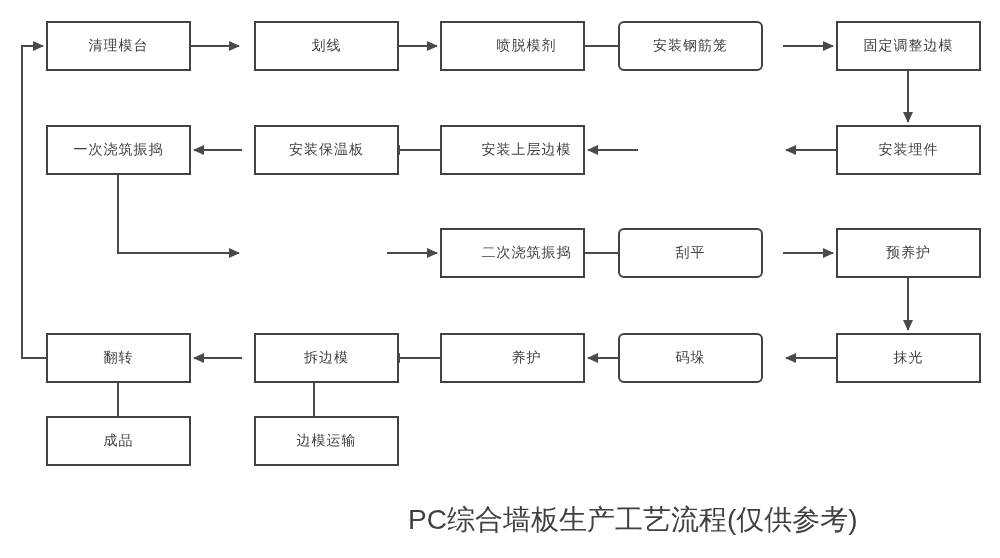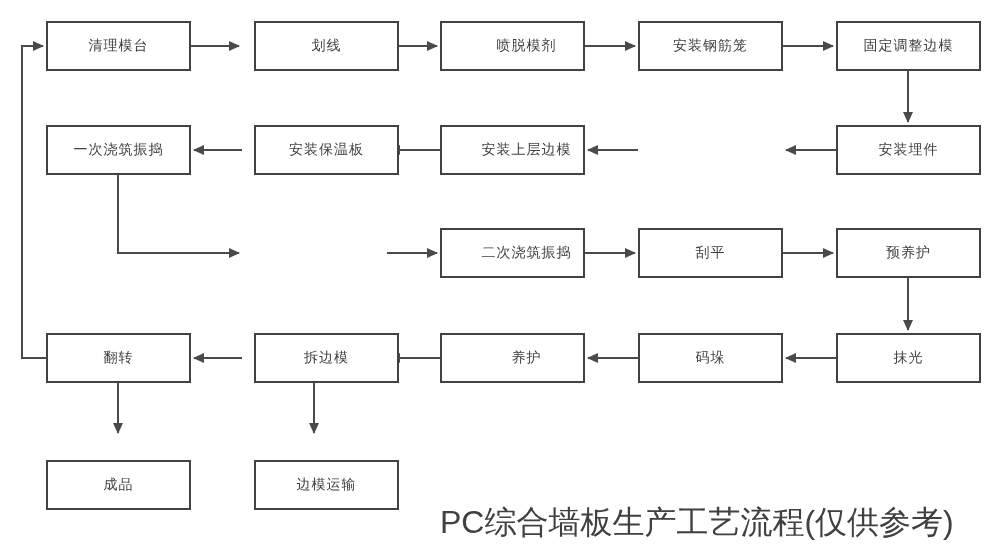--- a/index.html
+++ b/index.html
@@ -35,7 +35,7 @@
   .c1 { left: 46px; }
   .c2 { left: 242px; margin-left: 12px; }
   .c3 { left: 440px; padding-left: 28px; }
-  .c4 { left: 638px; }
+  .c4 { left: 618px; border-radius: 6px; }
   .c5 { left: 836px; }
   
   .r1 { top: 21px; }

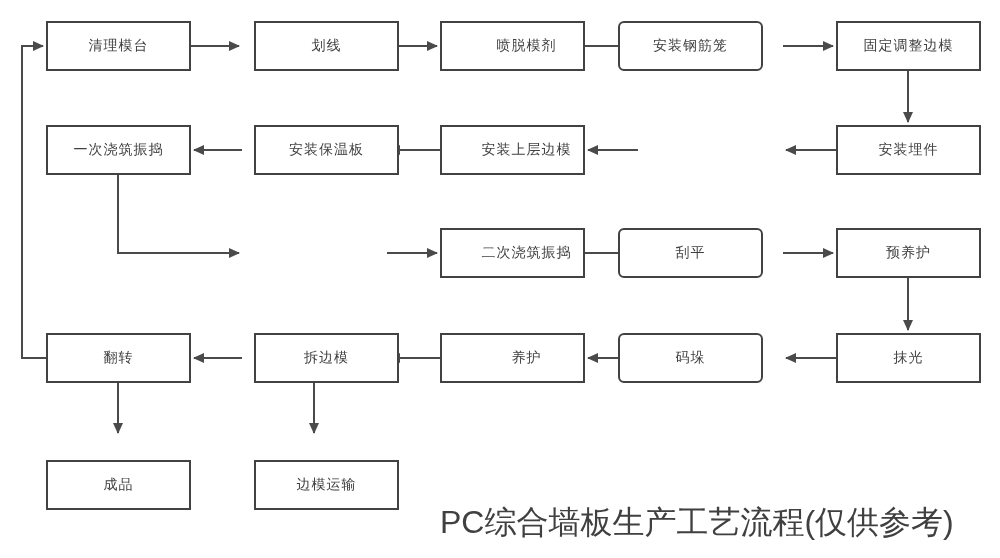--- a/index.html
+++ b/index.html
@@ -42,7 +42,7 @@
   .r2 { top: 125px; }
   .r3 { top: 228px; }
   .r4 { top: 333px; }
-  .r5 { top: 460px; }
+  .r5 { top: 416px; }
   .caption {
     position: absolute;
     left: 408px;

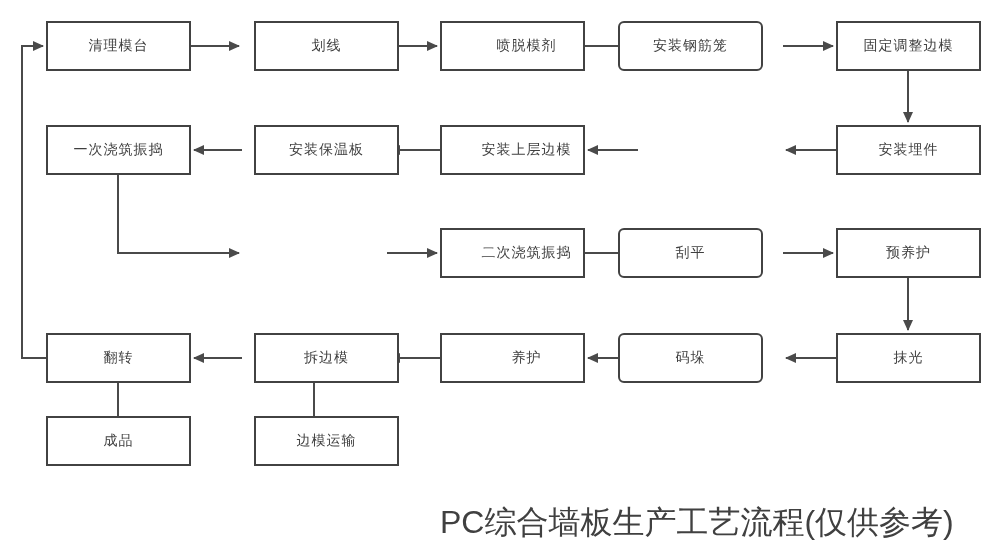--- a/index.html
+++ b/index.html
@@ -47,10 +47,9 @@
     position: absolute;
     left: 408px;
     top: 501px;
-    font-size: 32px;
+    font-size: 28px;
     color: #404040;
     white-space: nowrap;
-    margin-left: 32px;
   }
   polyline, line { stroke: #4a4a4a; stroke-width: 2; fill: none; }
 </style>

